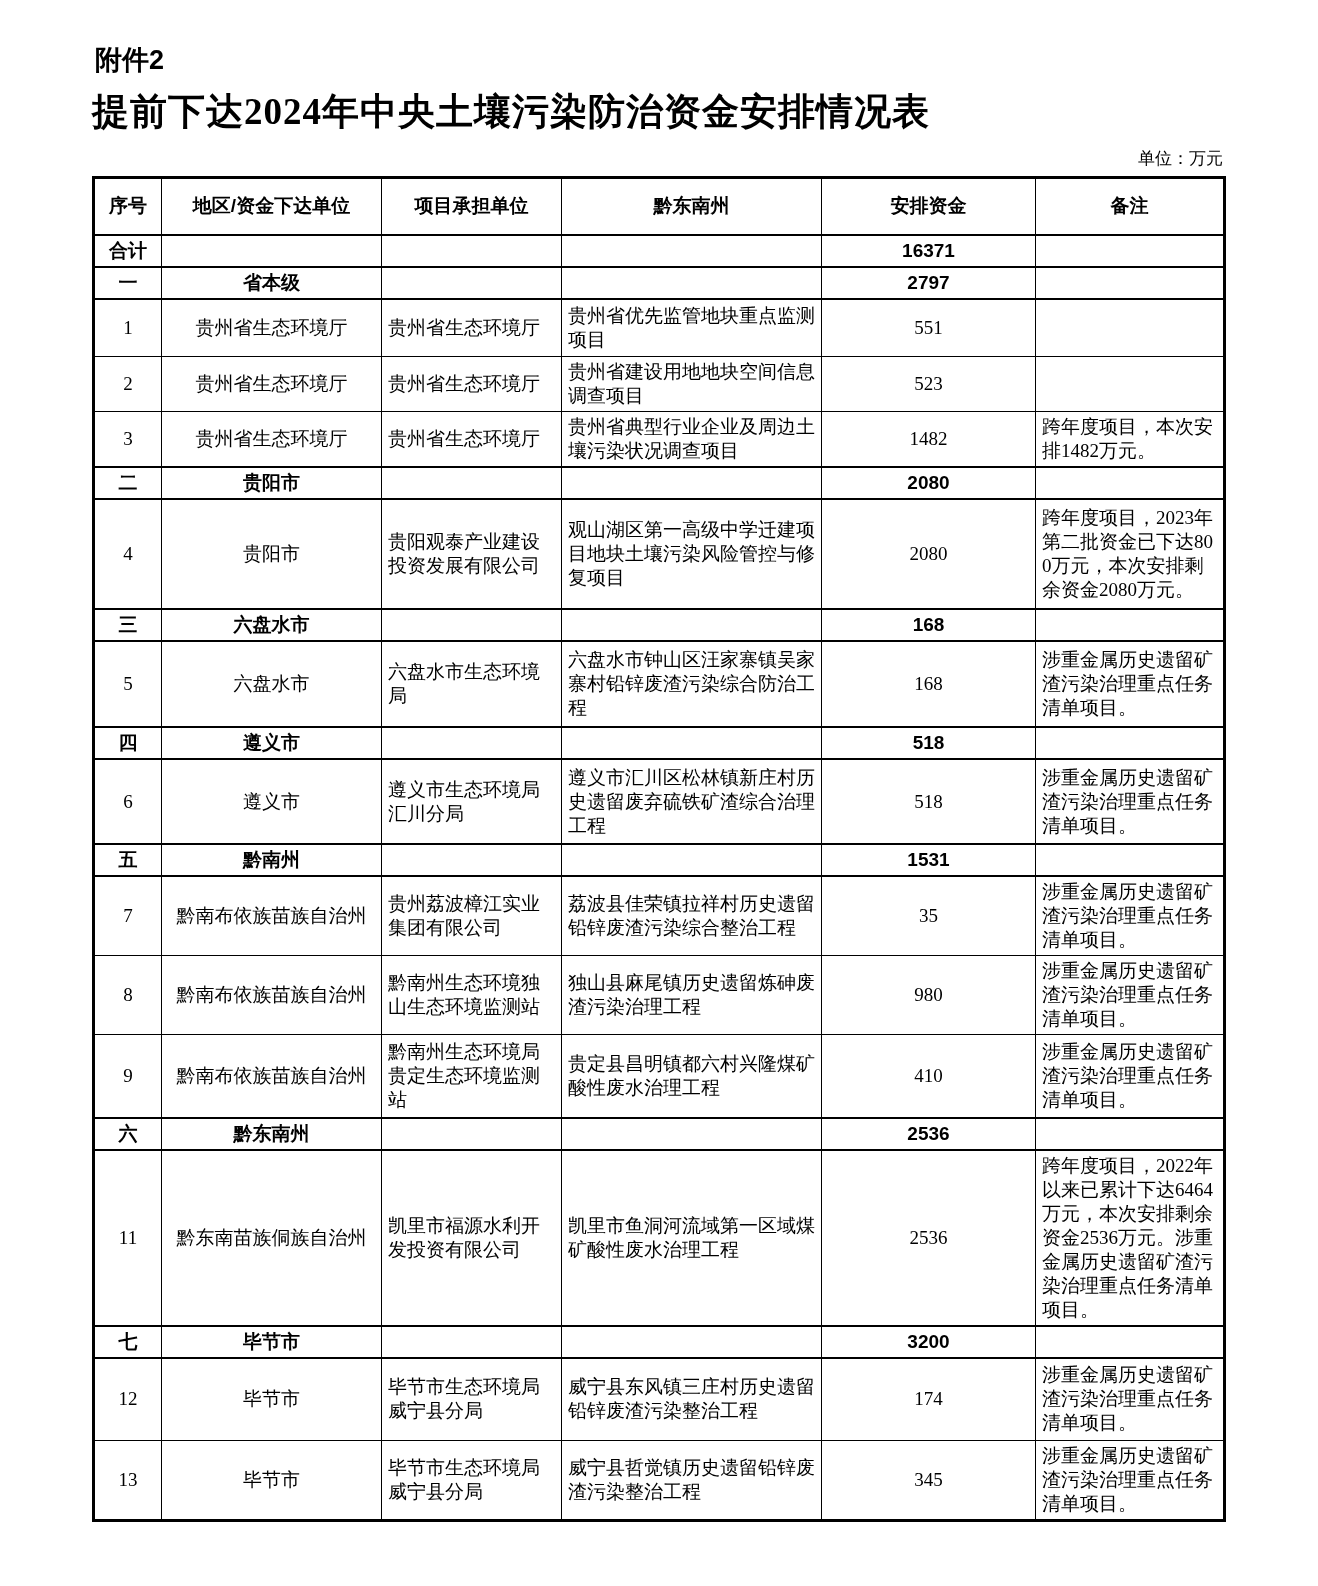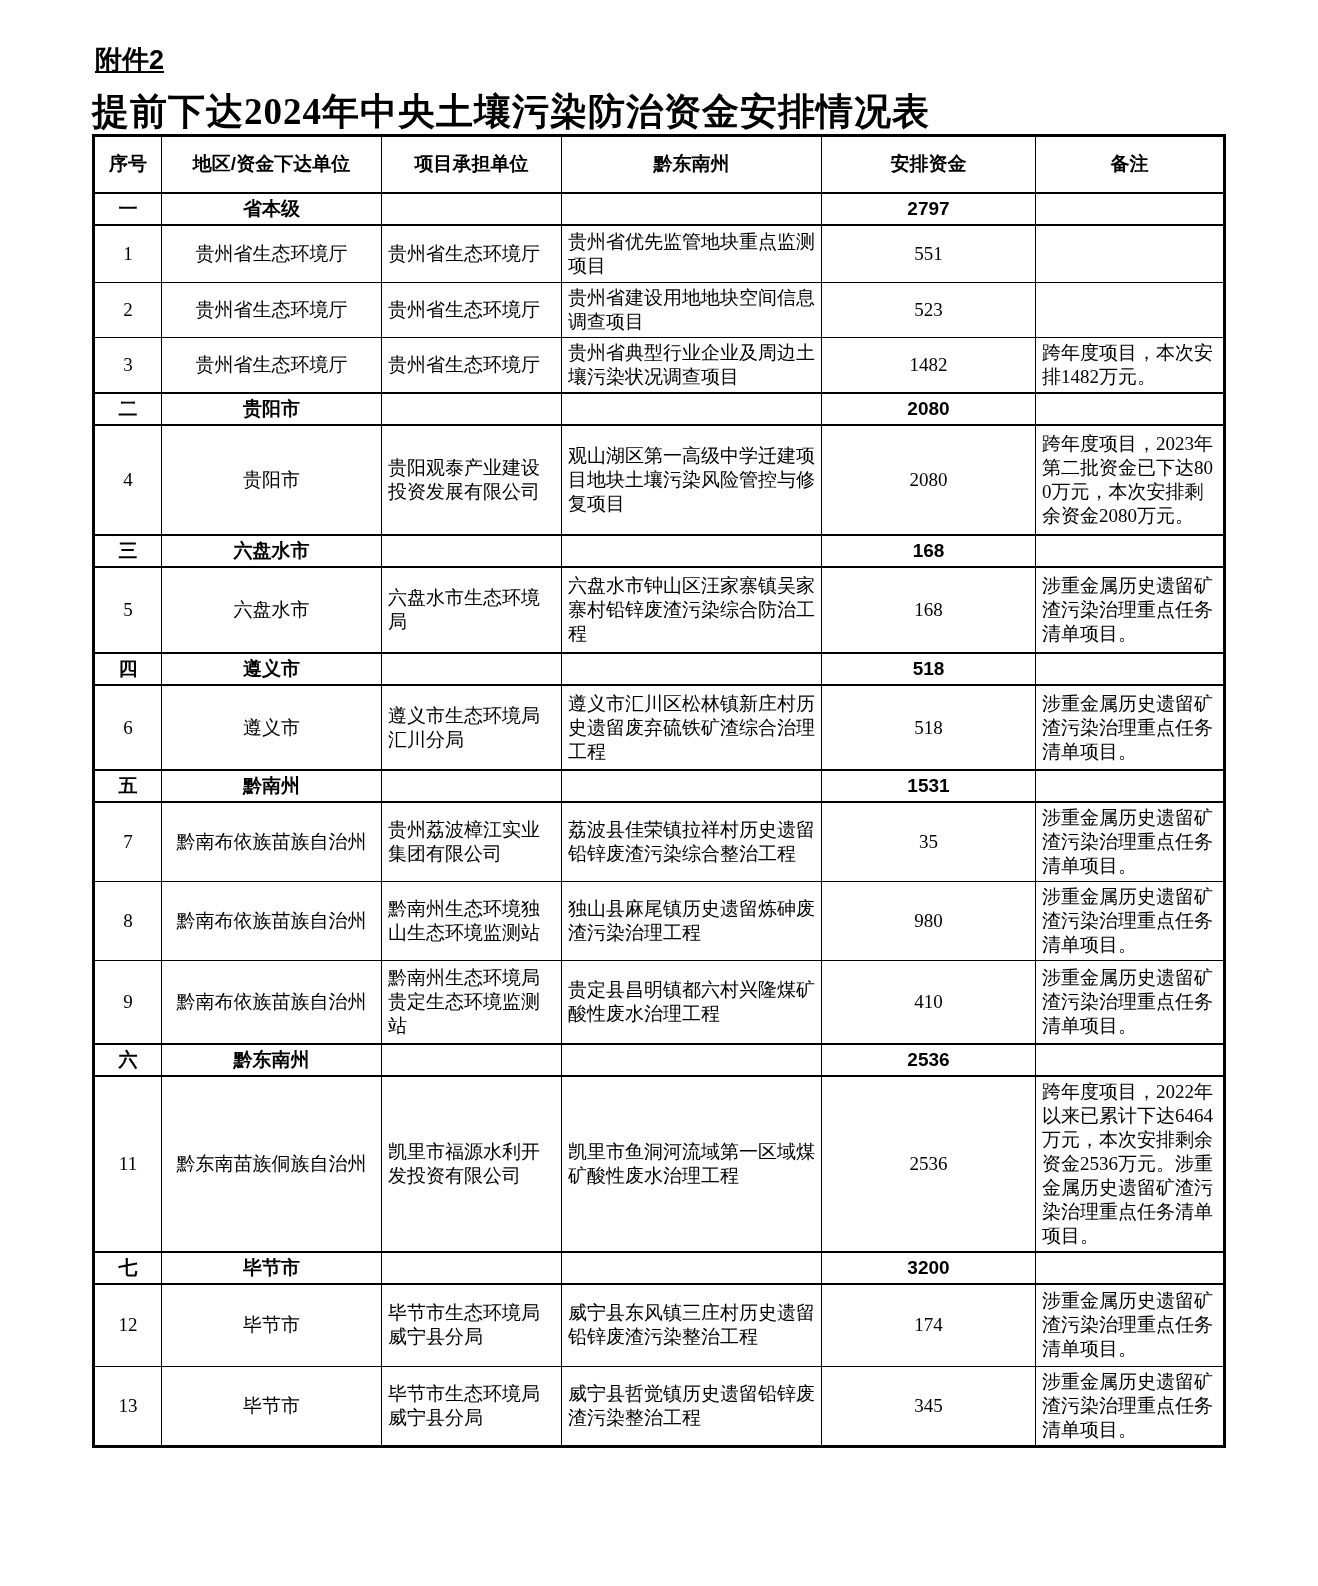--- a/index.html
+++ b/index.html
@@ -21,7 +21,6 @@
     font-size: 27px;
     line-height: 32px;
     margin-left: 3px;
-    text-decoration: underline;
   }
   .doc-title {
     font-family: "Liberation Serif", serif;

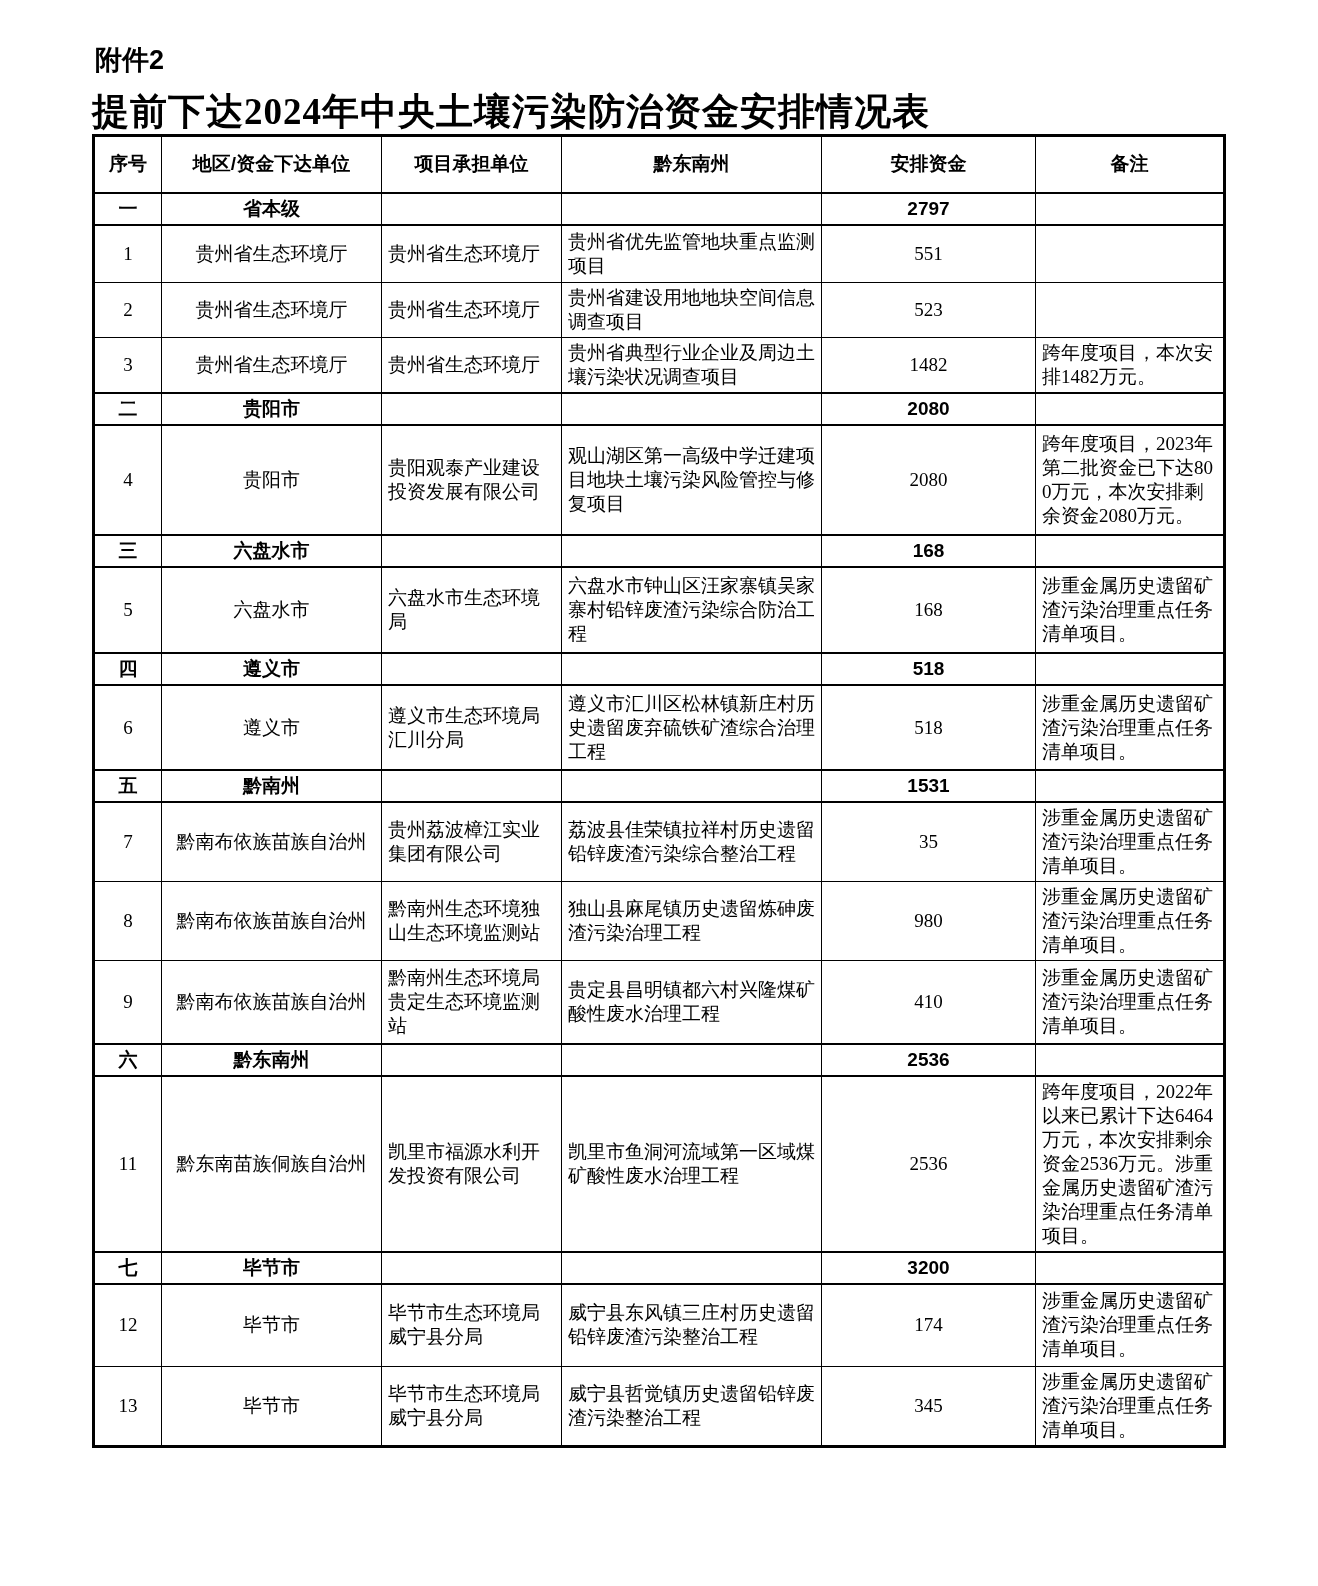--- a/index.html
+++ b/index.html
@@ -89,6 +89,7 @@
 
   <h1 class="doc-title">提前下达2024年中央土壤污染防治资金安排情况表</h1>
 
+  <div class="unit-note">单位：万元</div>
 
   <table class="fund-table">
     <colgroup>

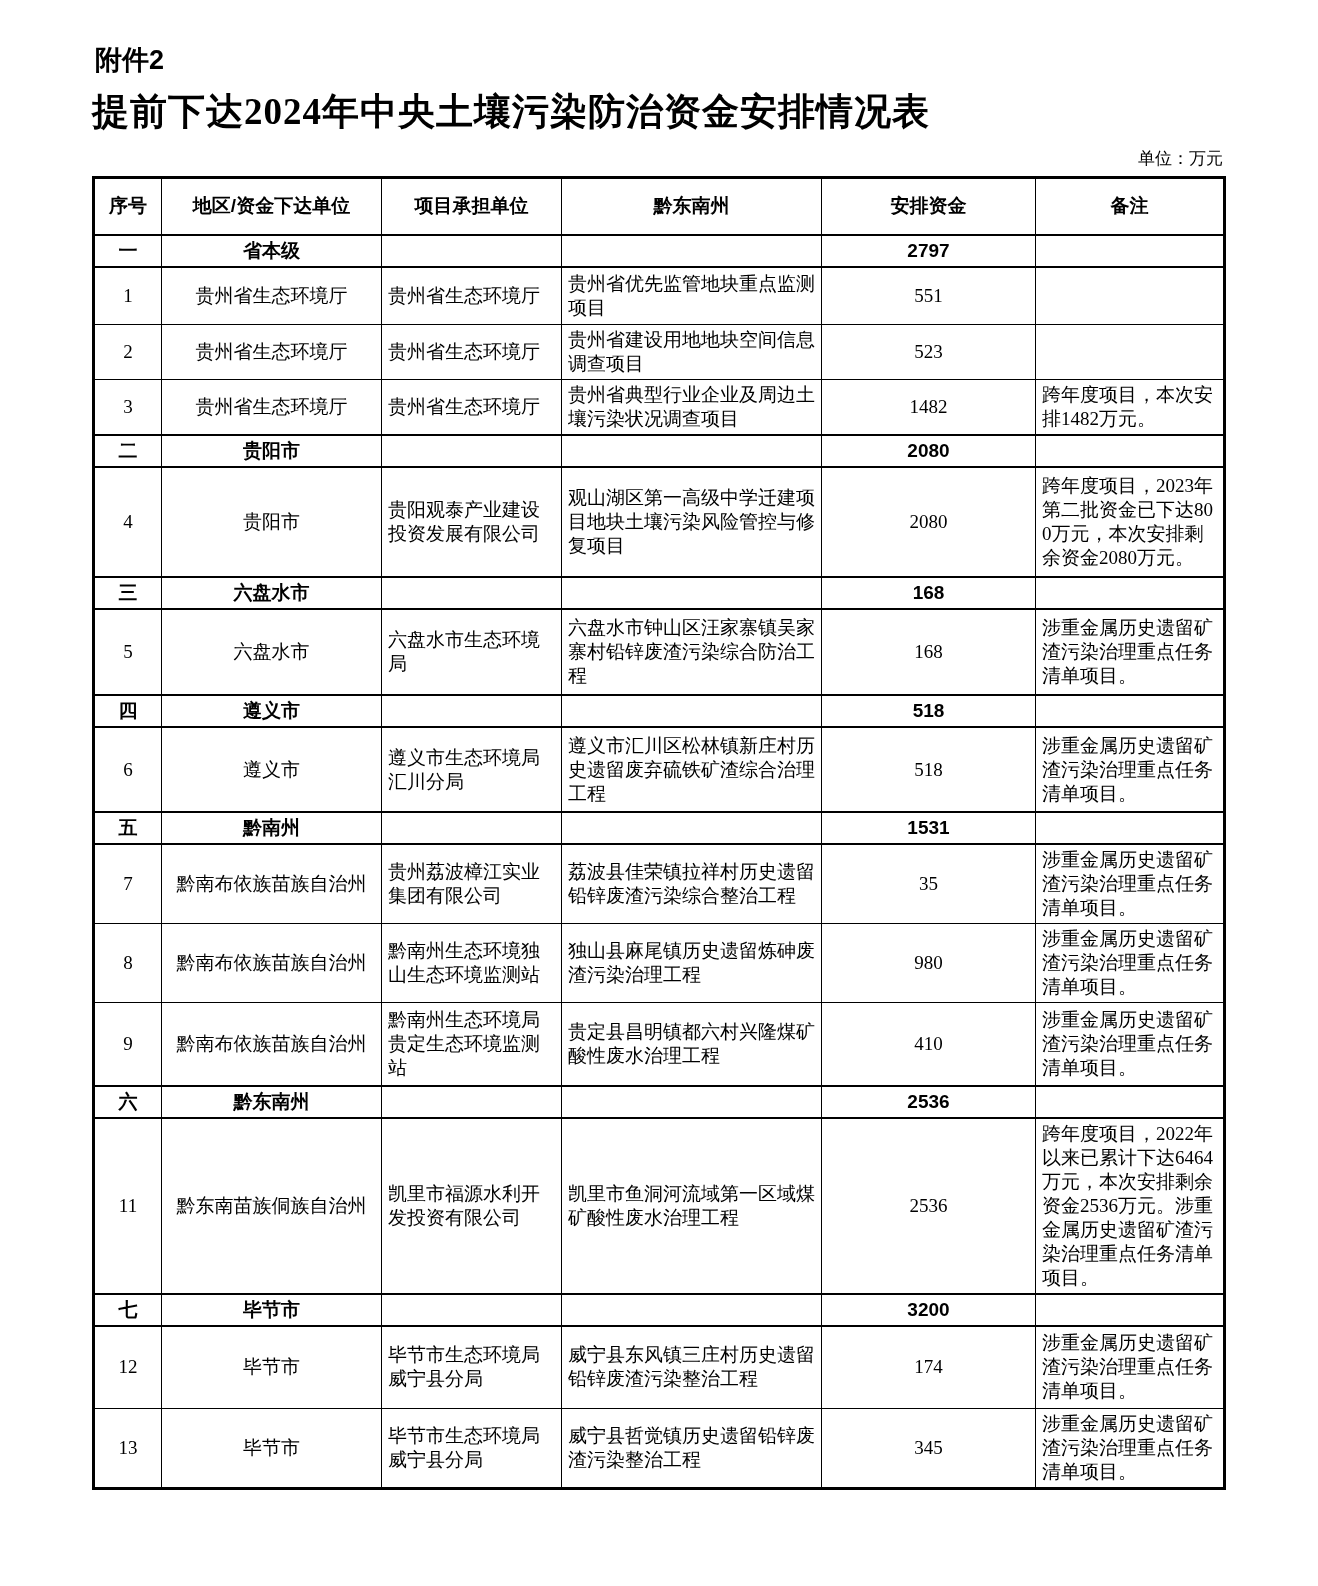--- a/index.html
+++ b/index.html
@@ -111,6 +111,14 @@
         </tr>
     </thead>
     <tbody id="table-body">
+        <tr class="total" style="height: 30px;">
+          <td class="c-center">合计</td>
+          <td class="c-center"></td>
+          <td class="c-left"></td>
+          <td class="c-left"></td>
+          <td class="c-center">16371</td>
+          <td class="c-left"></td>
+        </tr>
         <tr class="section" style="height: 32px;">
           <td class="c-center">一</td>
           <td class="c-center">省本级</td>

